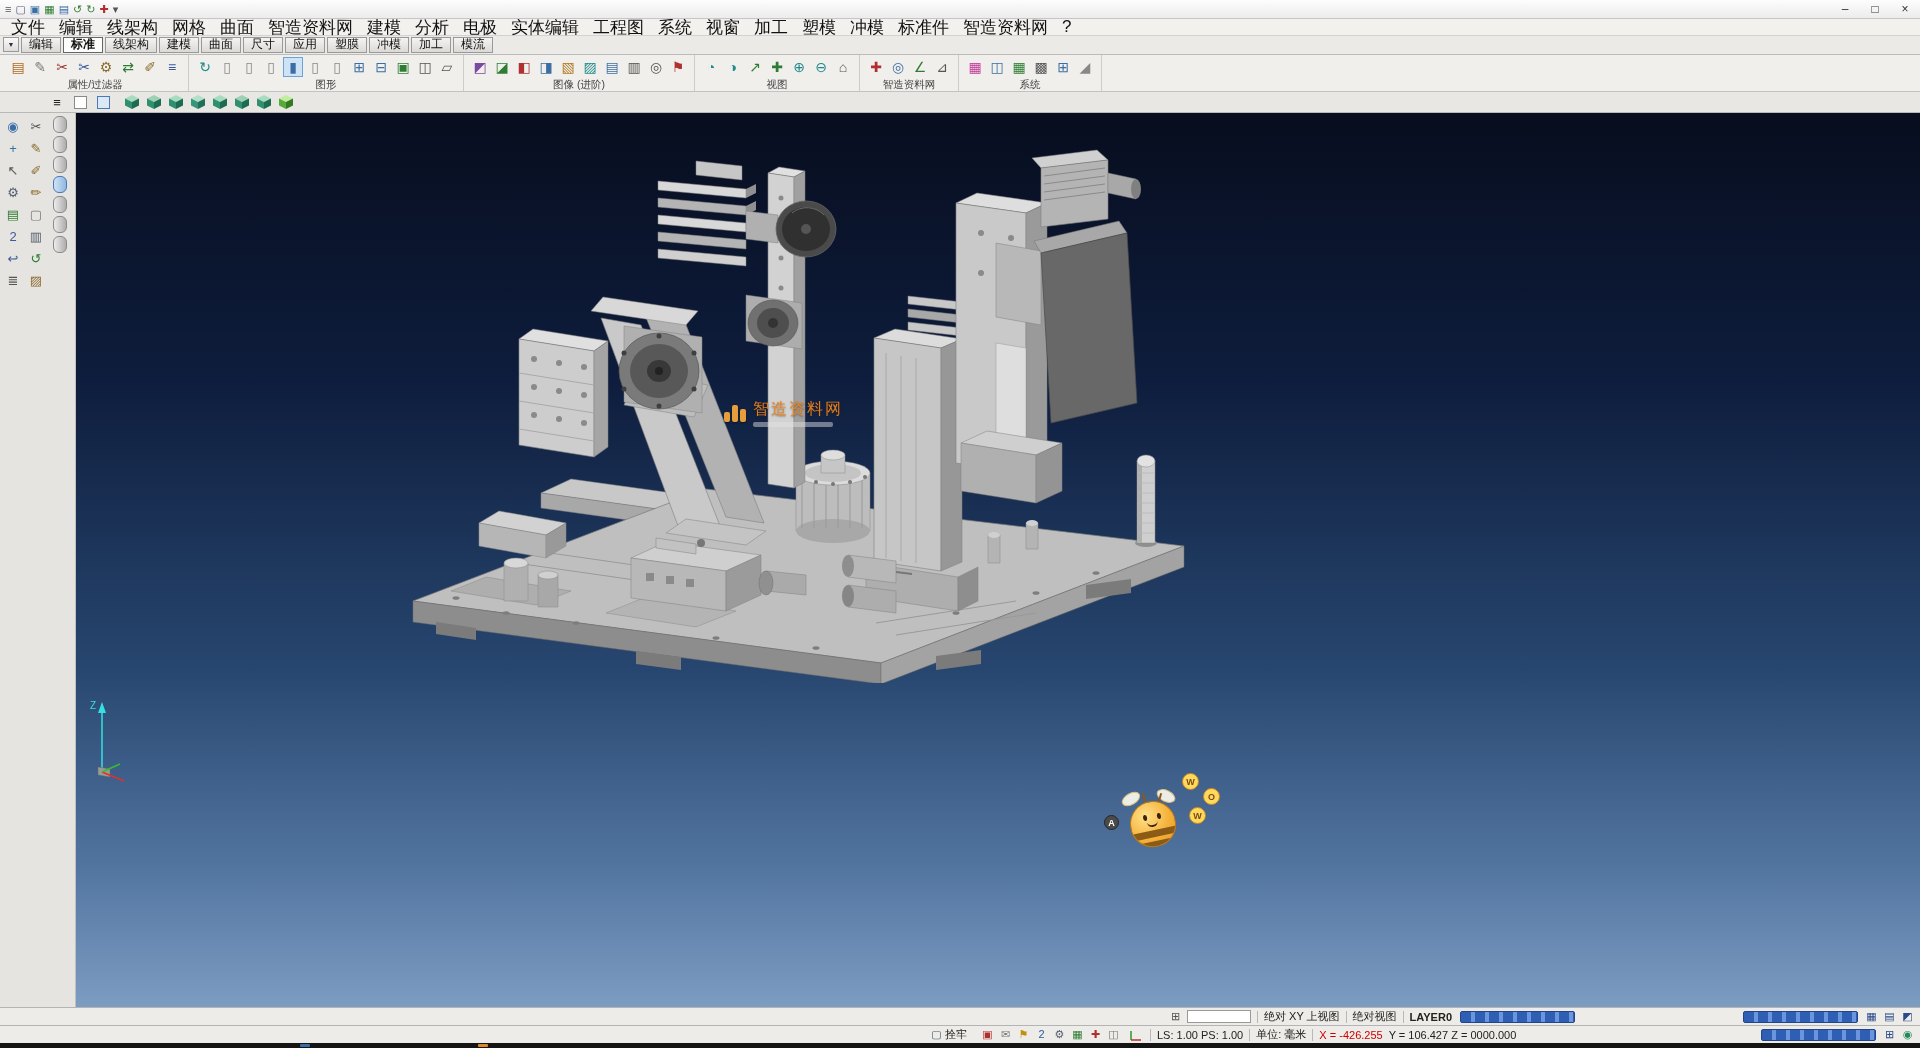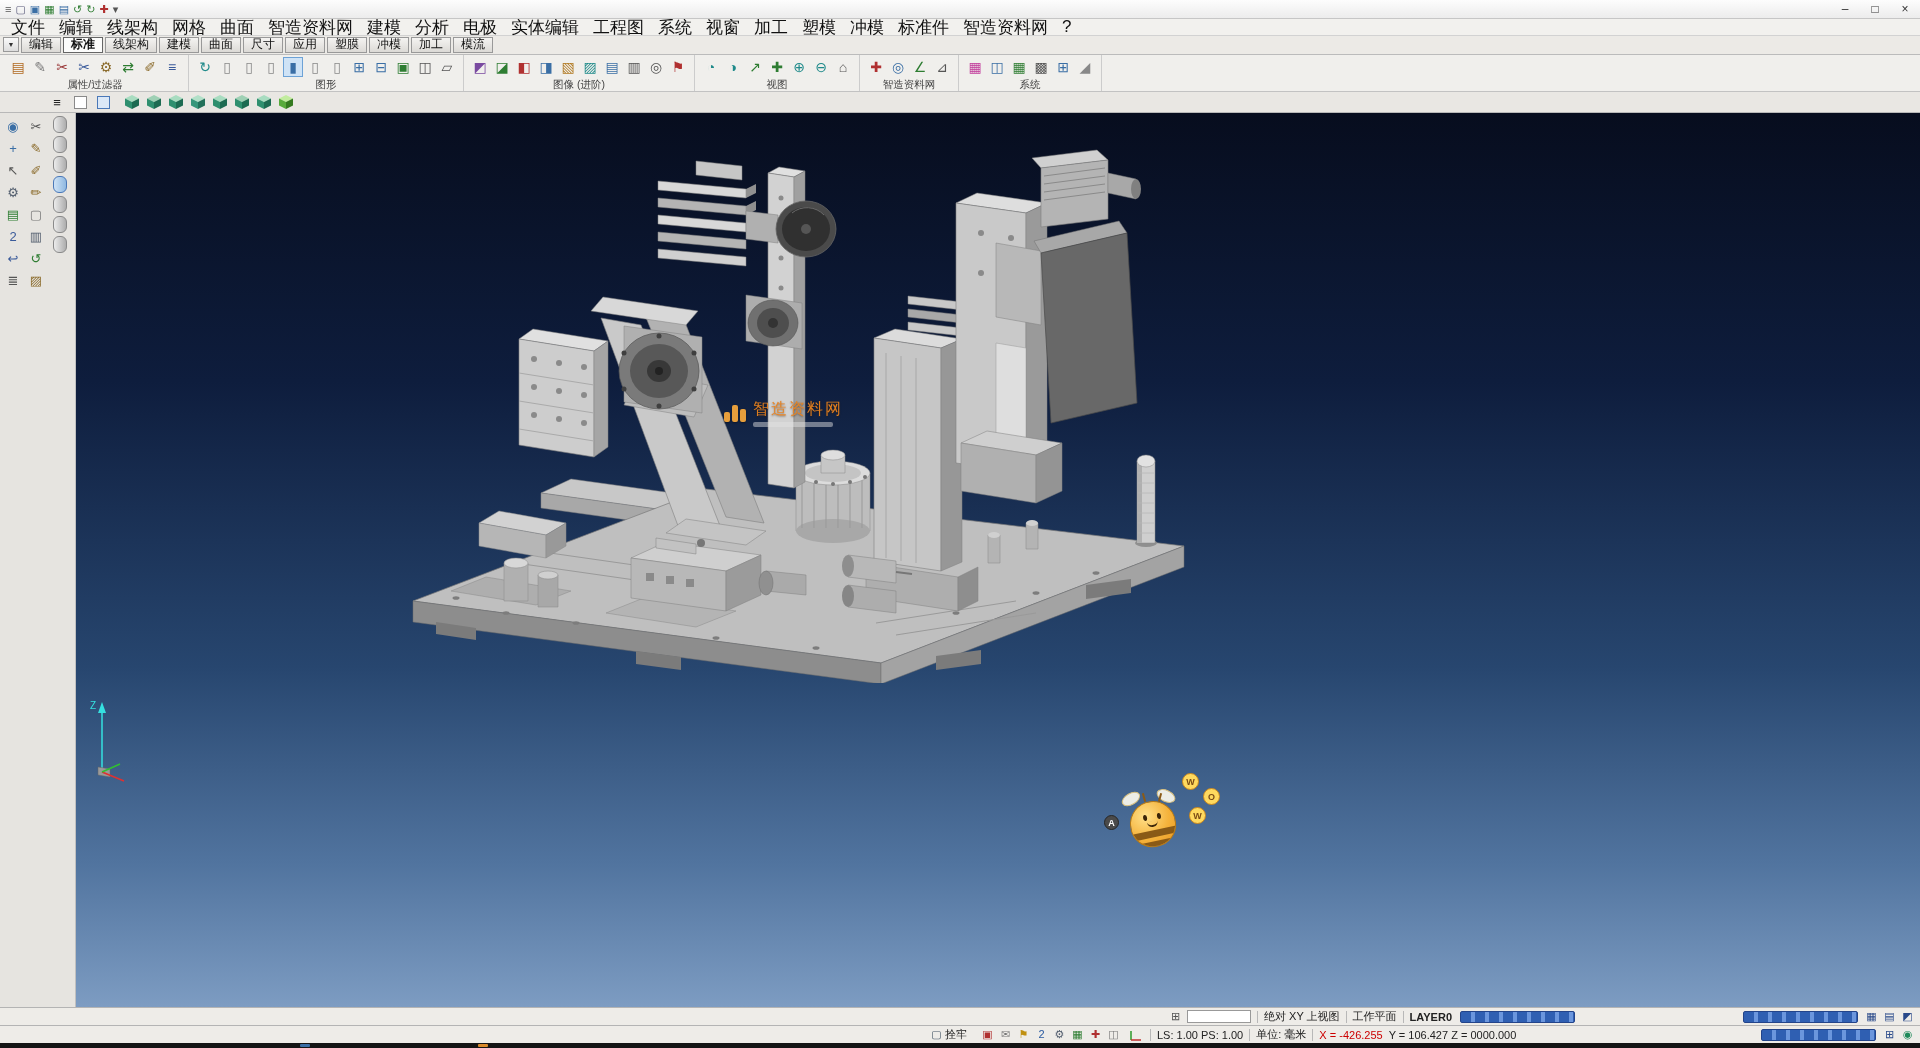--- a/index.html
+++ b/index.html
@@ -835,7 +835,7 @@
   <span class="sep"></span>
   <span>绝对 XY 上视图</span>
   <span class="sep"></span>
-  <span>工作平面</span>
+  <span>绝对视图</span>
   <span class="sep"></span>
   <span class="layer-label">LAYER0</span>
   <span class="bluebar" style="margin-left:8px"></span>

